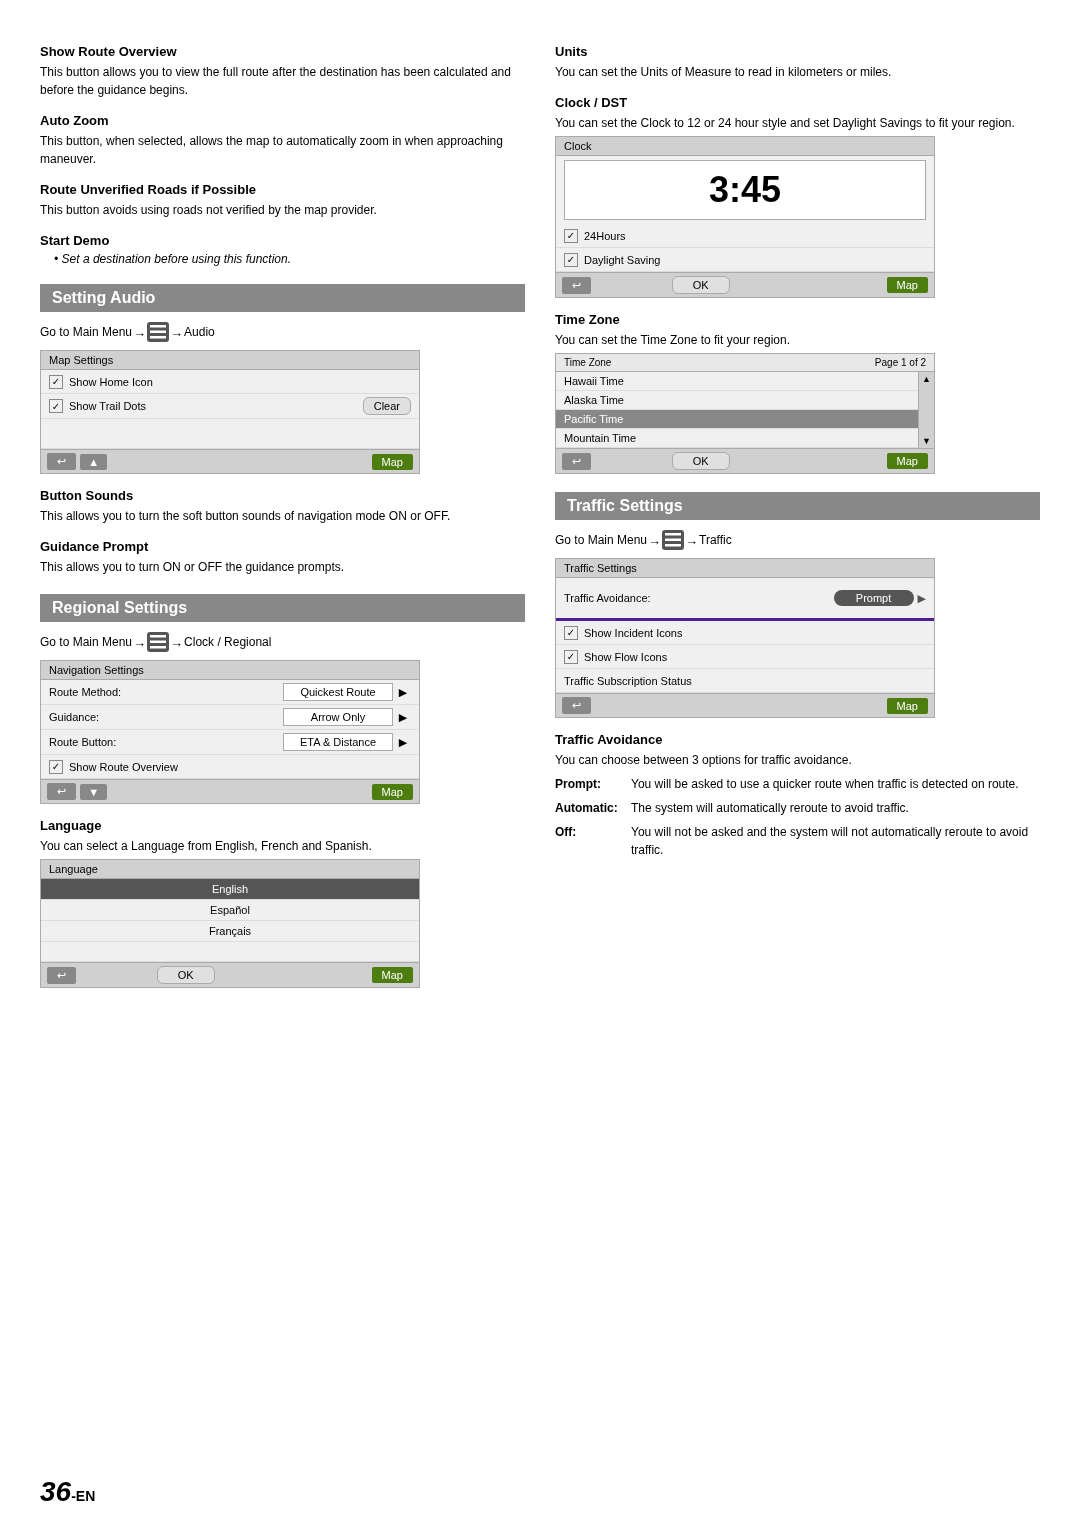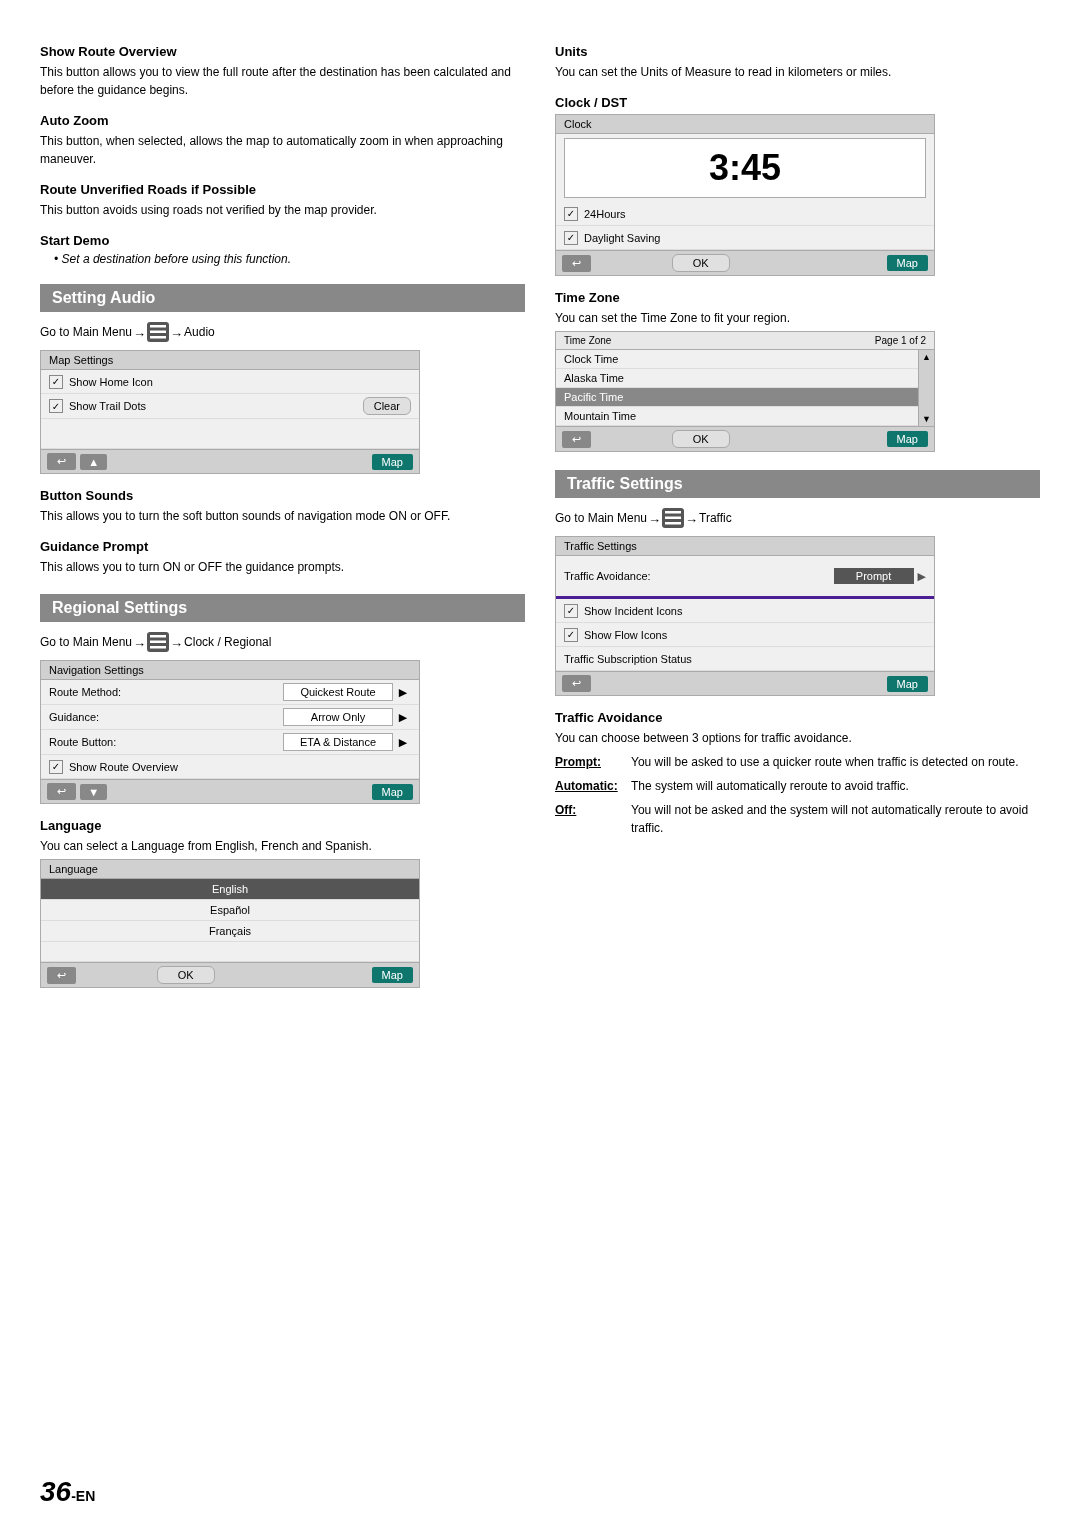--- a/index.html
+++ b/index.html
@@ -404,6 +404,7 @@
     <p class="section-body">You can set the Units of Measure to read in kilometers or miles.</p>
 
     <h3 class="section-title">Clock / DST</h3>
+    <p class="section-body">You can set the Clock to 12 or 24 hour style and set Daylight Savings to fit your region.</p>
 
     <div class="ui-box">
       <div class="clock-title">Clock</div>

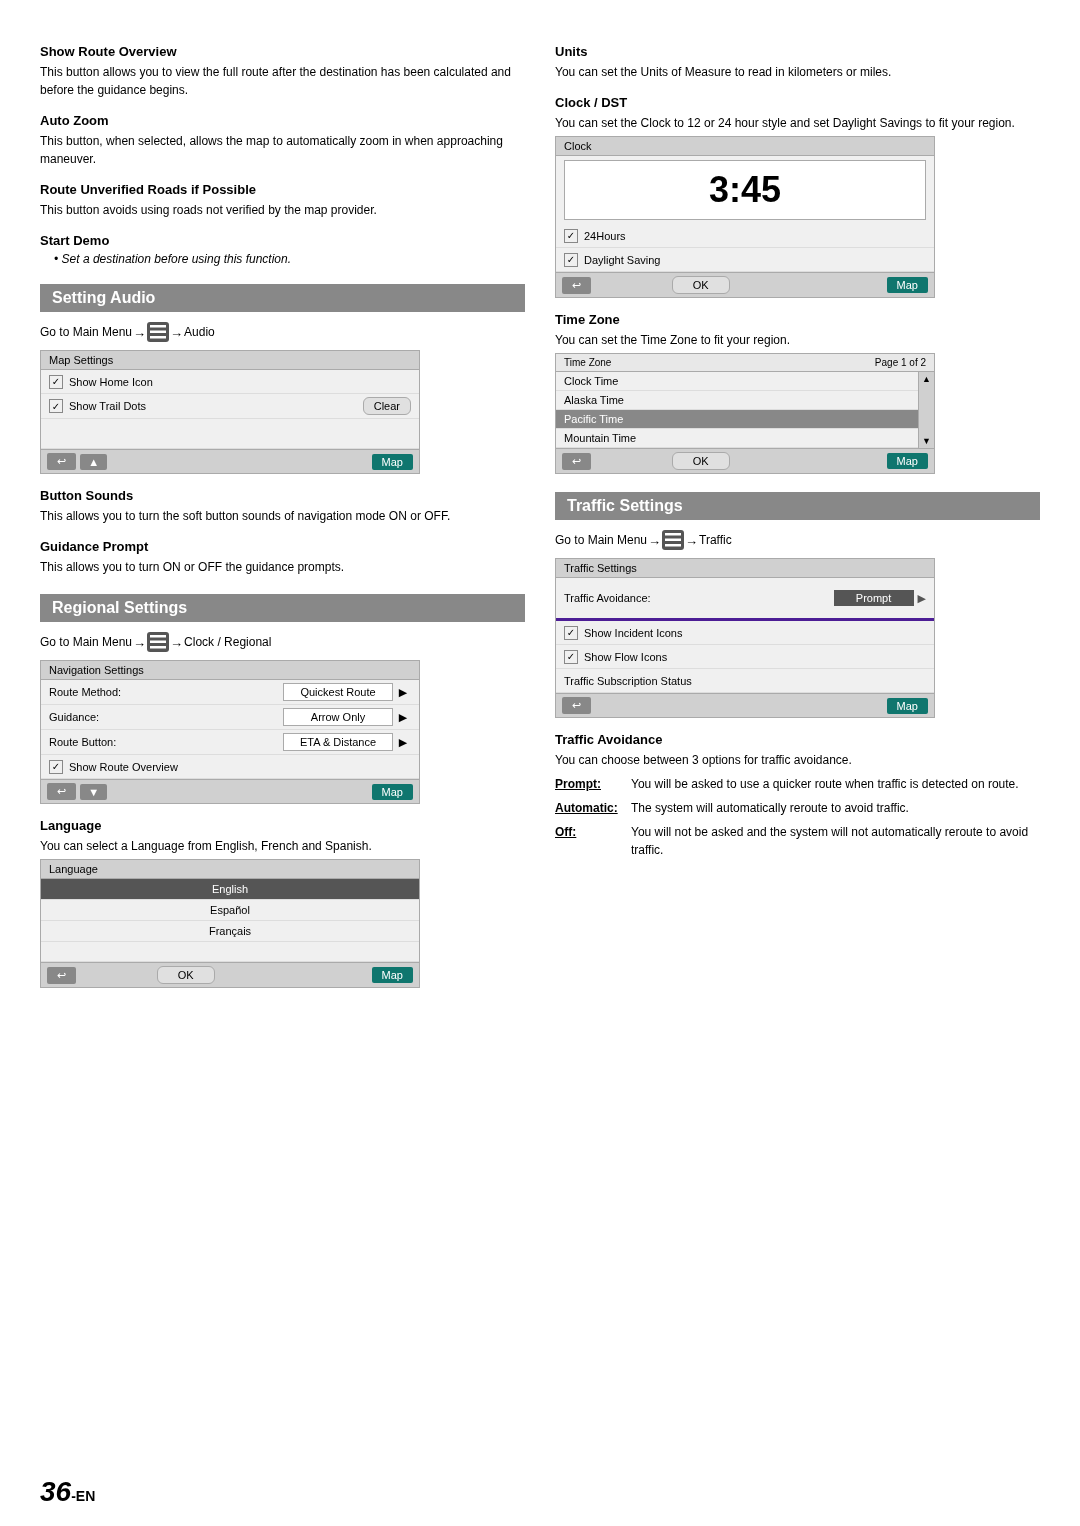--- a/index.html
+++ b/index.html
@@ -139,7 +139,7 @@
       justify-content: center;
     }
     .ui-btn-map {
-      background: #0f766e;
+      background: #4d7c0f;
       color: #fff;
       border: none;
       padding: 2px 10px;

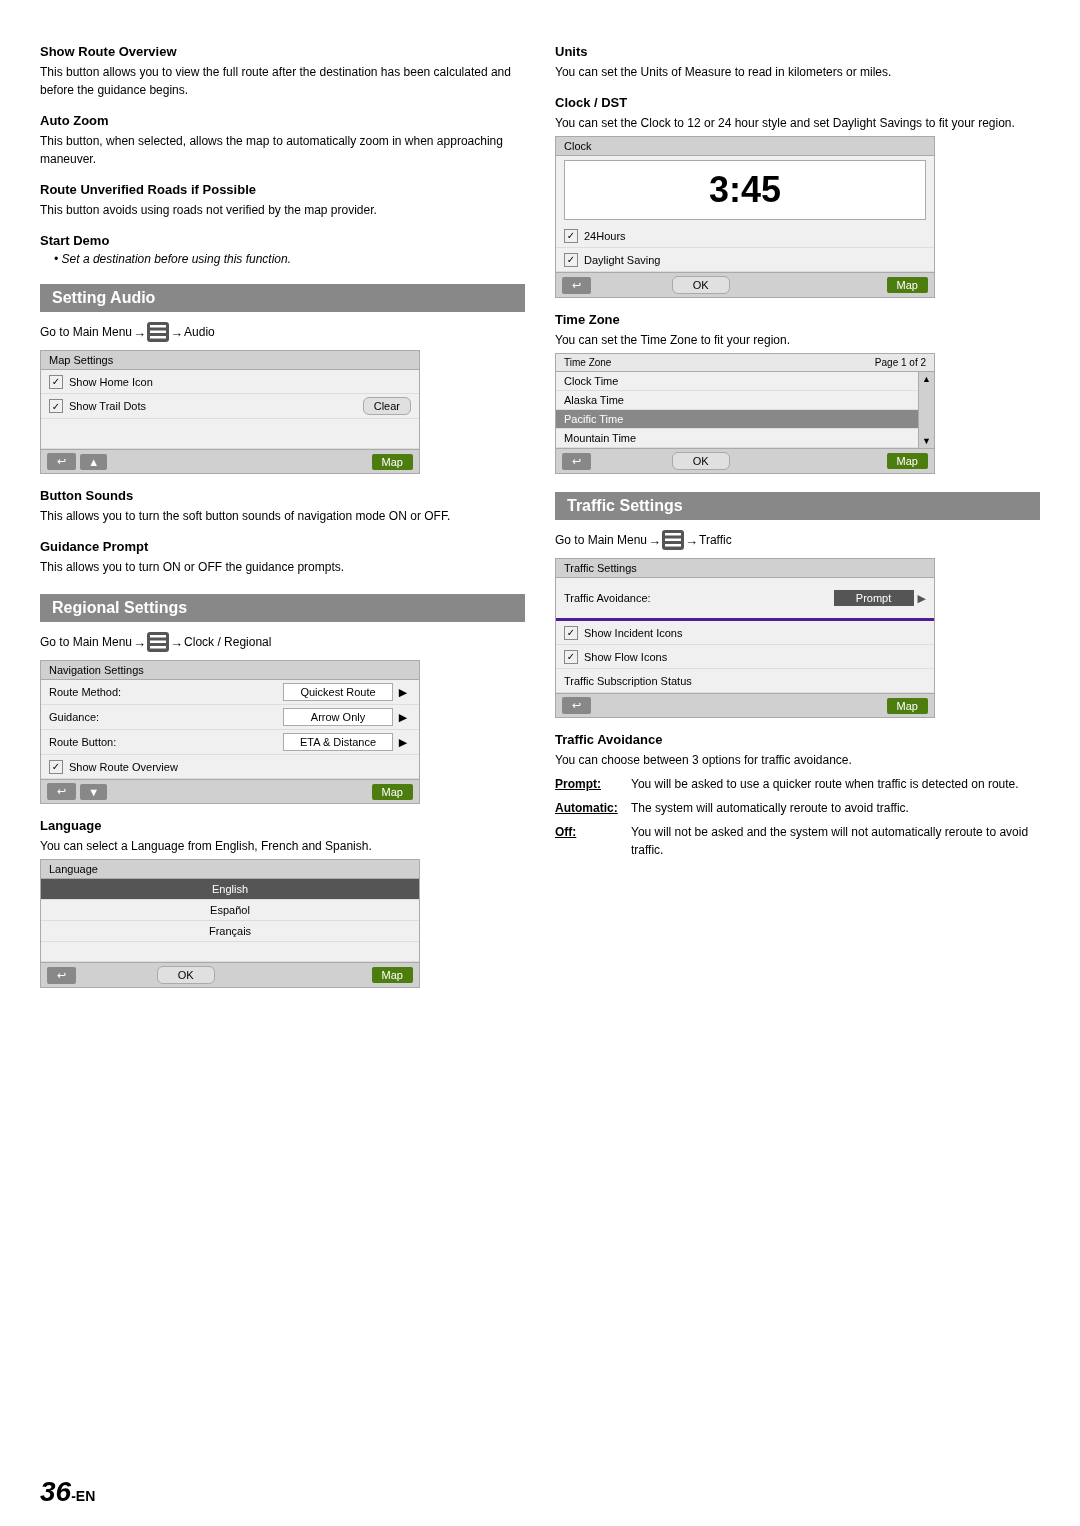--- a/index.html
+++ b/index.html
@@ -434,7 +434,7 @@
       </div>
       <div class="tz-with-scroll">
         <div class="tz-list">
-          <div class="tz-row">Clock Time</div>
+          <div class="tz-row">Hawaii Time</div>
           <div class="tz-row">Alaska Time</div>
           <div class="tz-row selected">Pacific Time</div>
           <div class="tz-row">Mountain Time</div>

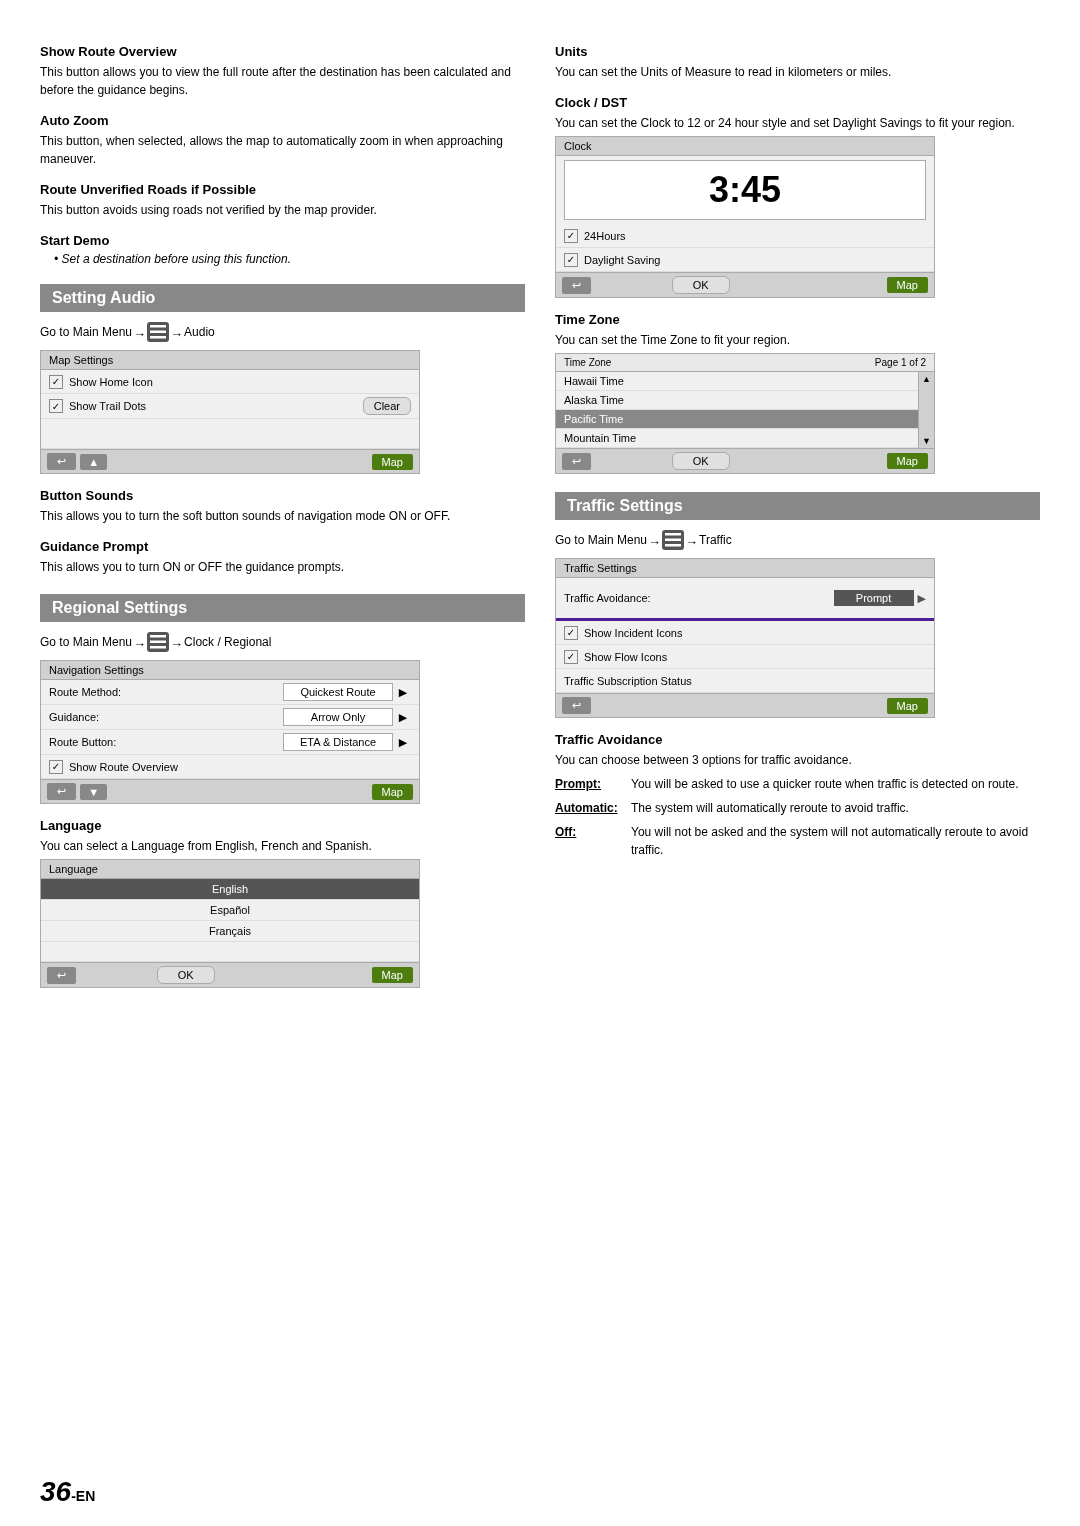--- a/index.html
+++ b/index.html
@@ -231,6 +231,7 @@
       font-size: 11px;
       min-width: 80px;
       text-align: center;
+      border-radius: 8px;
     }
     .traffic-row-value .t-arrow { font-size: 11px; margin-left: 4px; color: #555; }
 

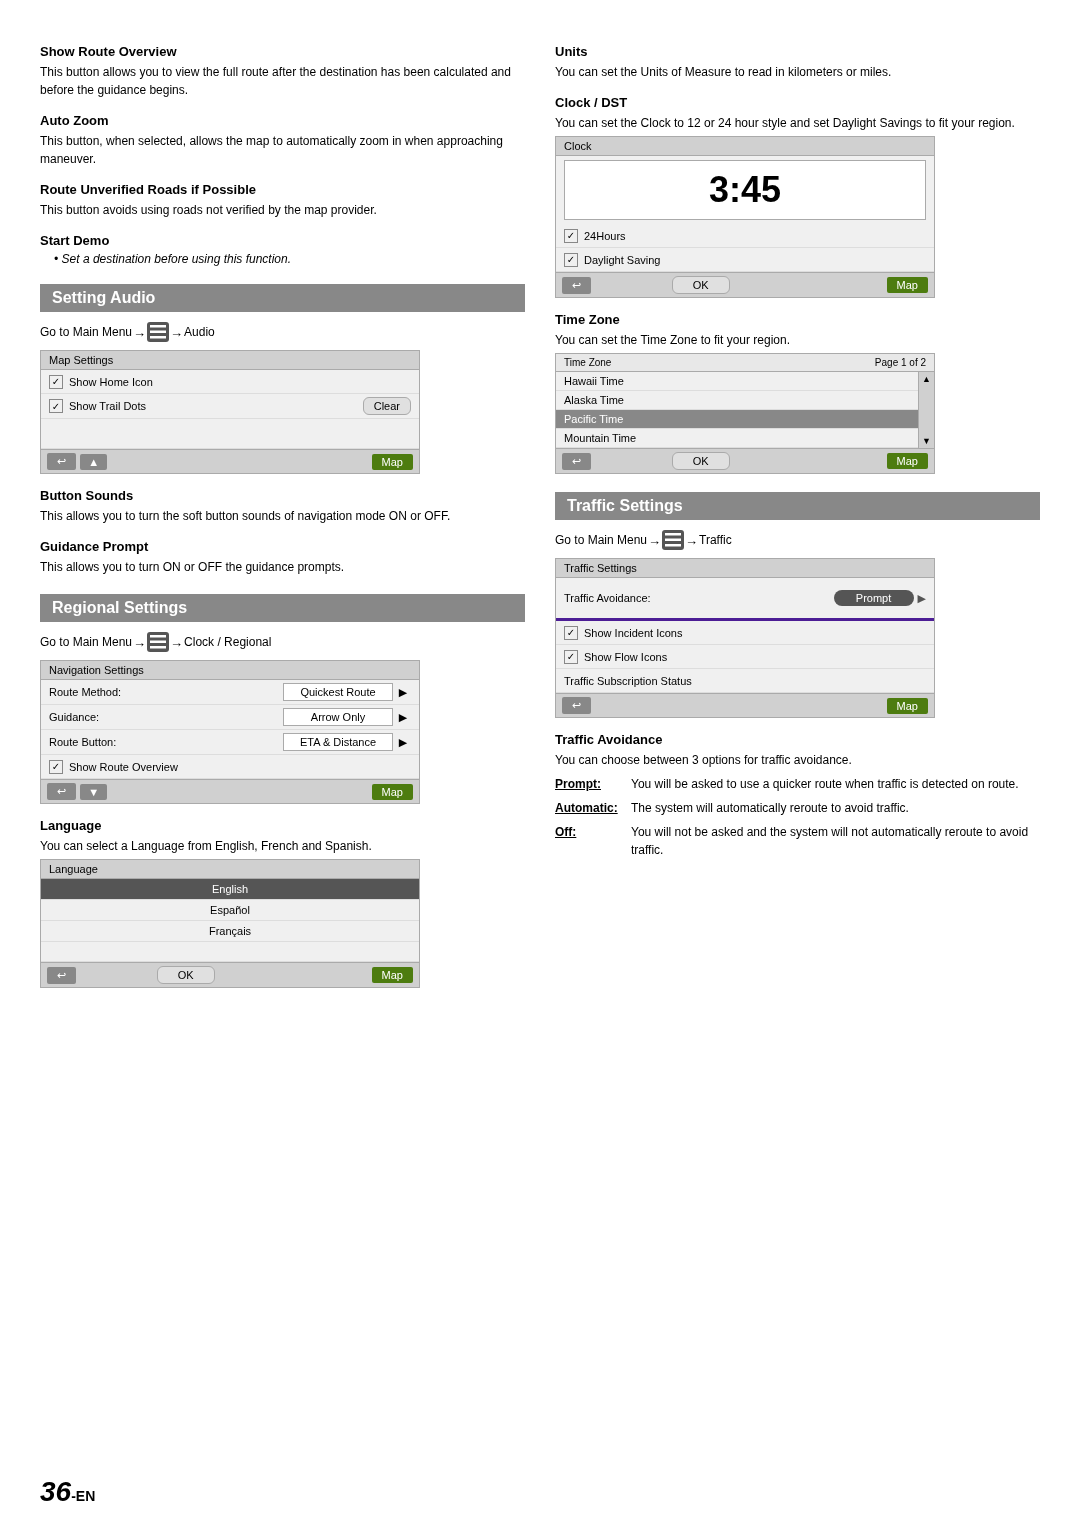--- a/index.html
+++ b/index.html
@@ -243,7 +243,7 @@
       font-size: 12px;
       line-height: 1.5;
     }
-    .ta-label { font-weight: bold; min-width: 70px; text-decoration: underline; }
+    .ta-label { font-weight: bold; min-width: 70px; }
     .ta-body { flex: 1; }
 
     

